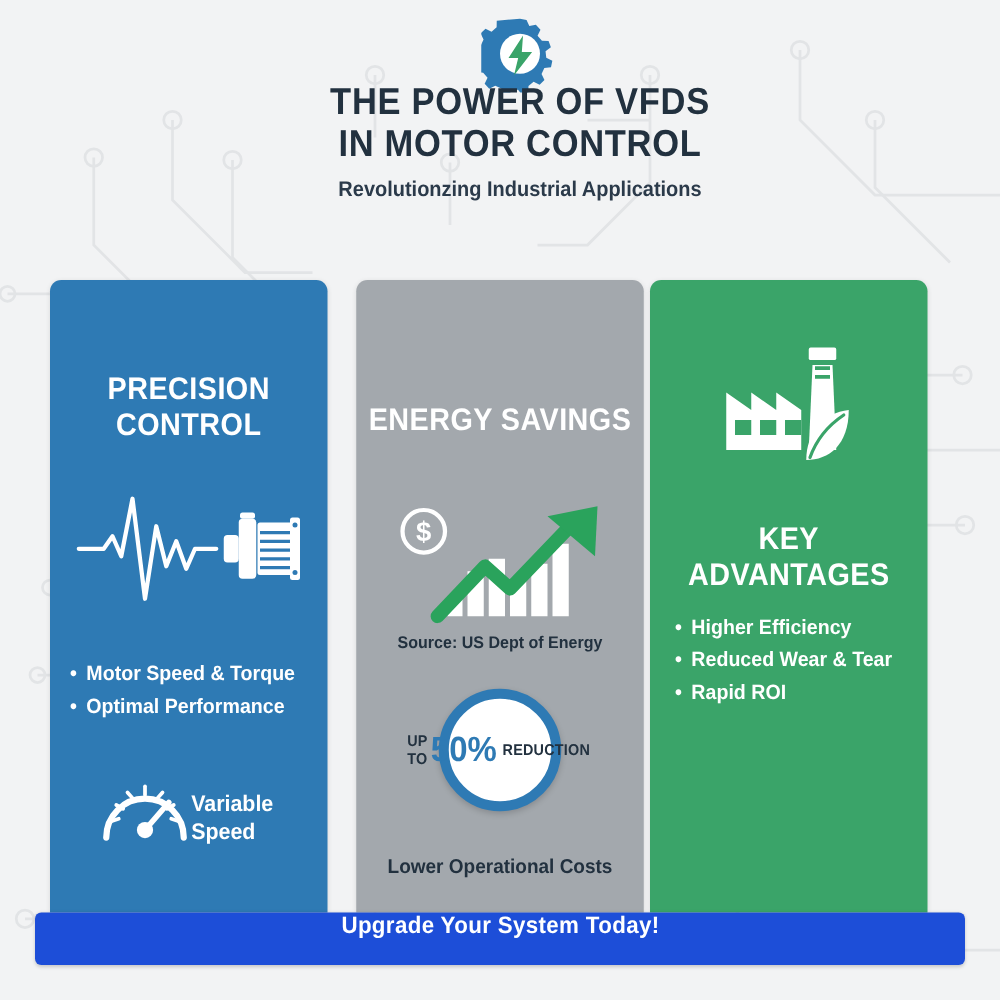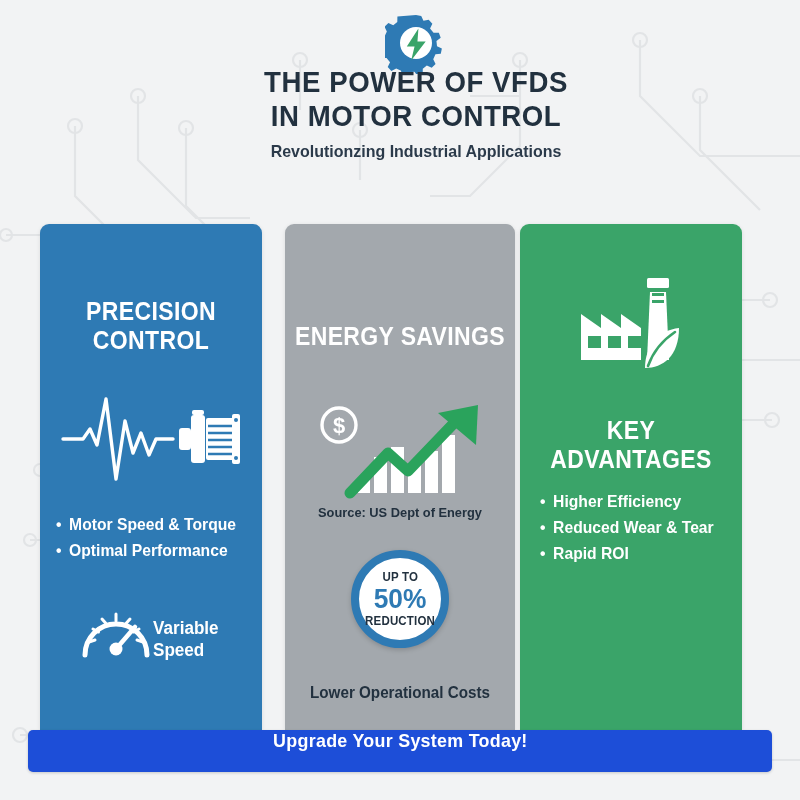--- a/index.html
+++ b/index.html
@@ -183,7 +183,7 @@
       </svg>
     </div>
 
-    <ul class="bullets" style="margin-top:22px;">
+    <ul class="bullets" style="margin-top:36px;">
       <li>Motor Speed &amp; Torque</li>
       <li>Optimal Performance</li>
     </ul>

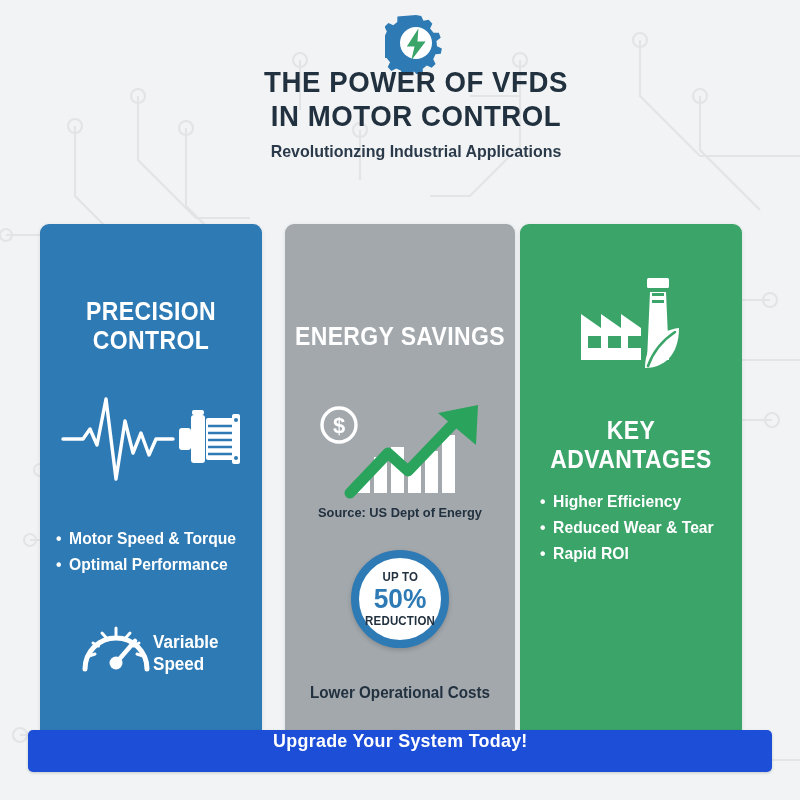--- a/index.html
+++ b/index.html
@@ -70,7 +70,7 @@
   .badge {
     width:98px; height:98px; border-radius:50%;
     background:#fff; border:8px solid #2e7ab4;
-    display:flex; flex-direction:column; align-items:center; justify-content:center;
+    display:flex; flex-direction:row; align-items:center; justify-content:center;
     margin:0 auto; box-shadow:0 2px 5px rgba(0,0,0,.18);
   }
   .badge-top, .badge-bot {

